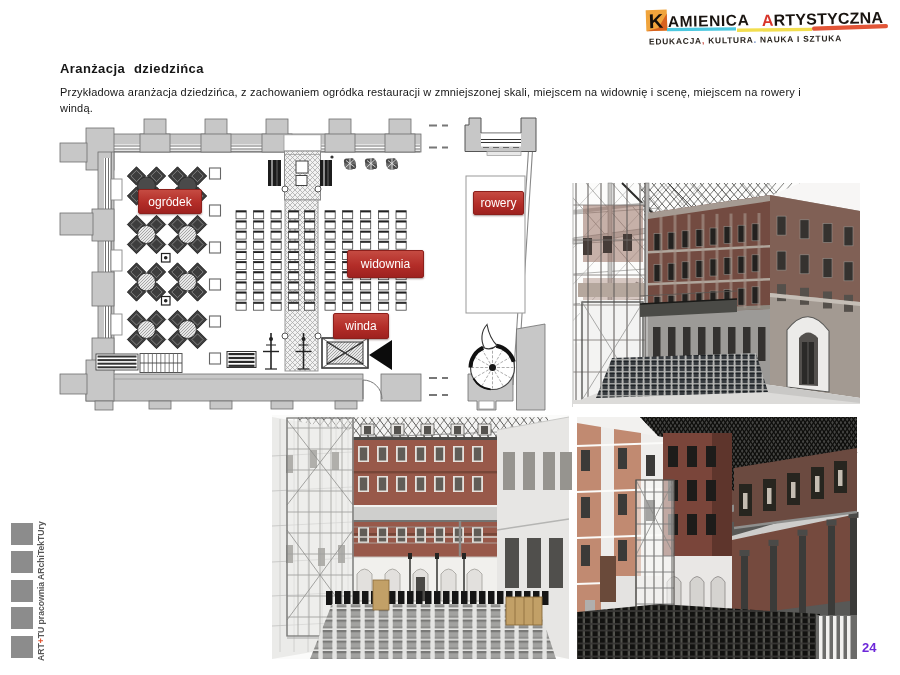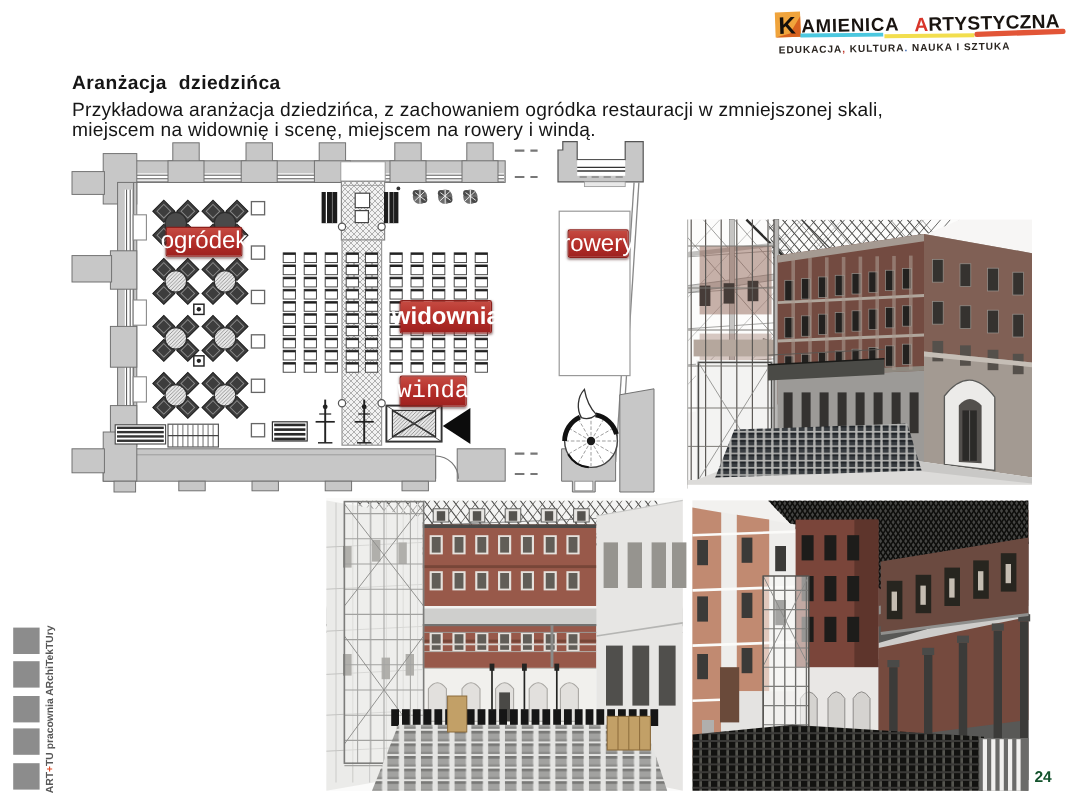--- a/index.html
+++ b/index.html
@@ -10,7 +10,7 @@
        background:linear-gradient(180deg,#c54b42 0%,#b32d28 55%,#9e211f 100%);
        border:1px solid #8c1f1b;border-radius:2px;color:#fff;
        box-shadow:0 1px 2px rgba(60,10,10,.45);font-size:20px;}
-  #title{position:absolute;left:60px;top:61px;font-size:16px;font-weight:bold;color:#161616;
+  #title{position:absolute;left:60px;top:61px;font-size:13px;font-weight:bold;color:#161616;
          letter-spacing:0.4px;word-spacing:5px;}
   #para{position:absolute;left:60px;top:85px;width:745px;font-size:16px;color:#161616;
         line-height:15.5px;letter-spacing:0.2px;}

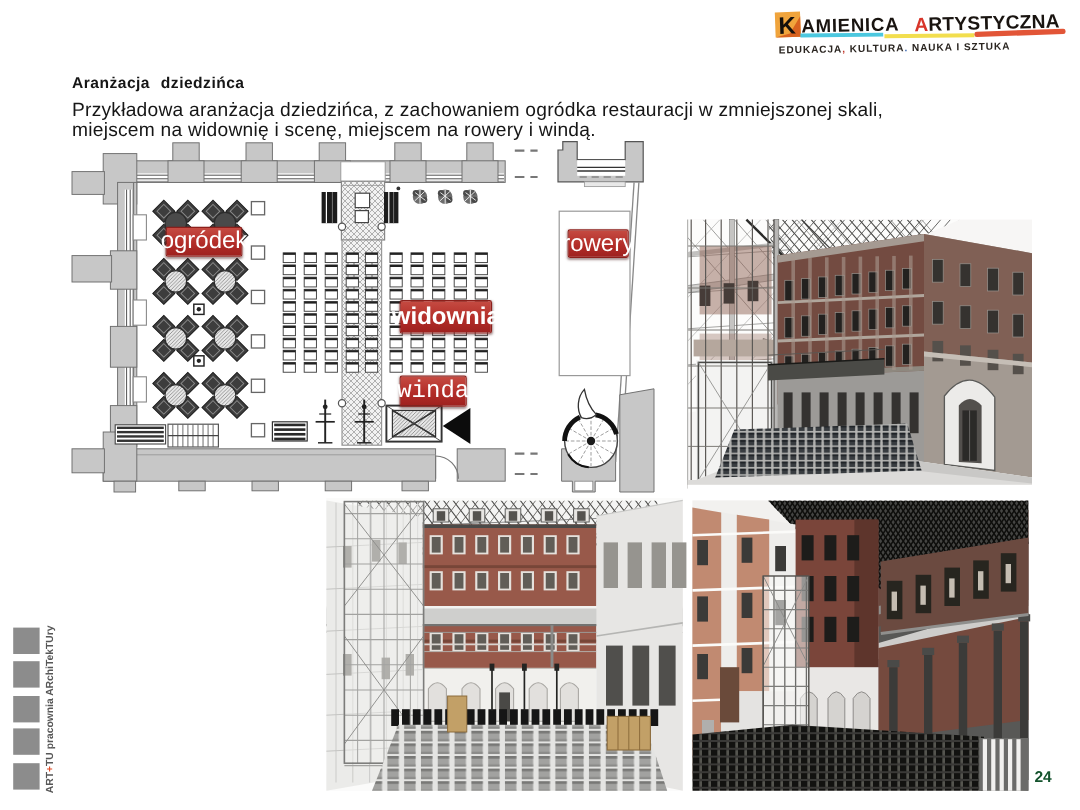--- a/index.html
+++ b/index.html
@@ -12,7 +12,7 @@
        box-shadow:0 1px 2px rgba(60,10,10,.45);font-size:20px;}
   #title{position:absolute;left:60px;top:61px;font-size:13px;font-weight:bold;color:#161616;
          letter-spacing:0.4px;word-spacing:5px;}
-  #para{position:absolute;left:60px;top:85px;width:745px;font-size:16px;color:#161616;
+  #para{position:absolute;left:60px;top:85px;width:745px;font-size:11px;color:#161616;
         line-height:15.5px;letter-spacing:0.2px;}
   #pagenum{position:absolute;left:862px;top:640px;font-size:13px;font-weight:bold;color:#14532d;}
   .sq{position:absolute;left:11px;width:22px;height:22px;background:#8c8c8c;}

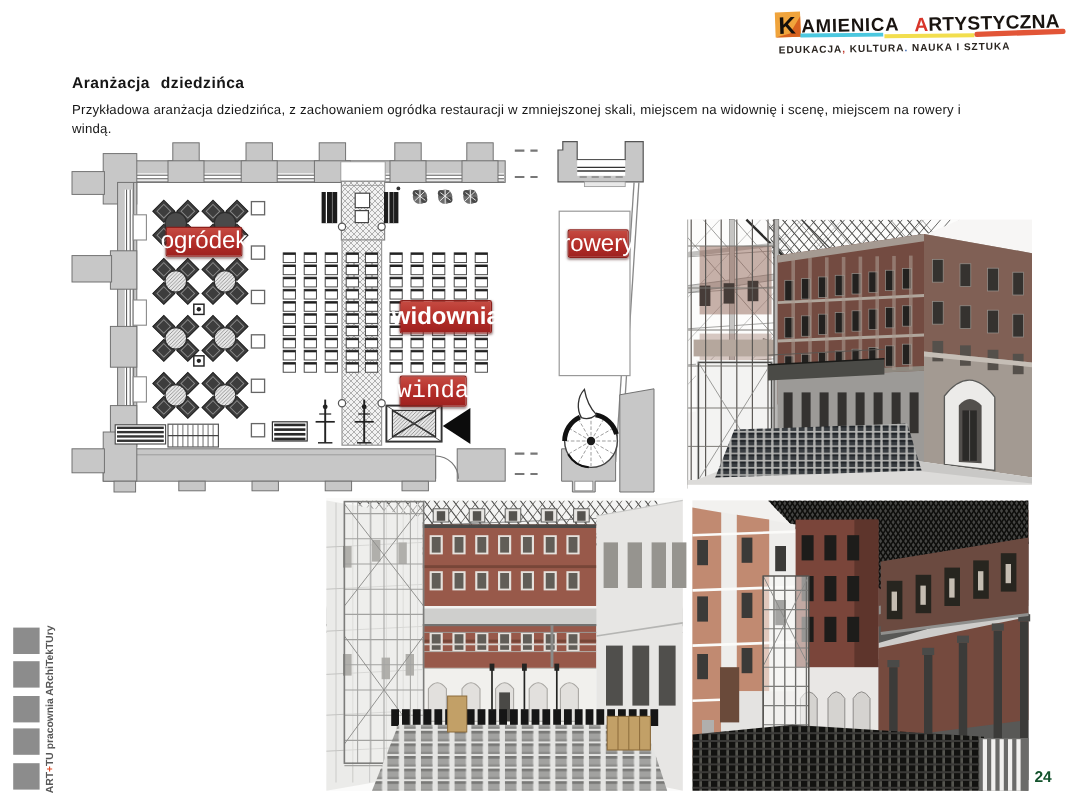--- a/index.html
+++ b/index.html
@@ -9,7 +9,7 @@
   .lbl{position:absolute;display:flex;align-items:center;justify-content:center;
        background:linear-gradient(180deg,#c54b42 0%,#b32d28 55%,#9e211f 100%);
        border:1px solid #8c1f1b;border-radius:2px;color:#fff;
-       box-shadow:0 1px 2px rgba(60,10,10,.45);font-size:20px;}
+       box-shadow:0 1px 2px rgba(60,10,10,.45);font-size:12px;}
   #title{position:absolute;left:60px;top:61px;font-size:13px;font-weight:bold;color:#161616;
          letter-spacing:0.4px;word-spacing:5px;}
   #para{position:absolute;left:60px;top:85px;width:745px;font-size:11px;color:#161616;

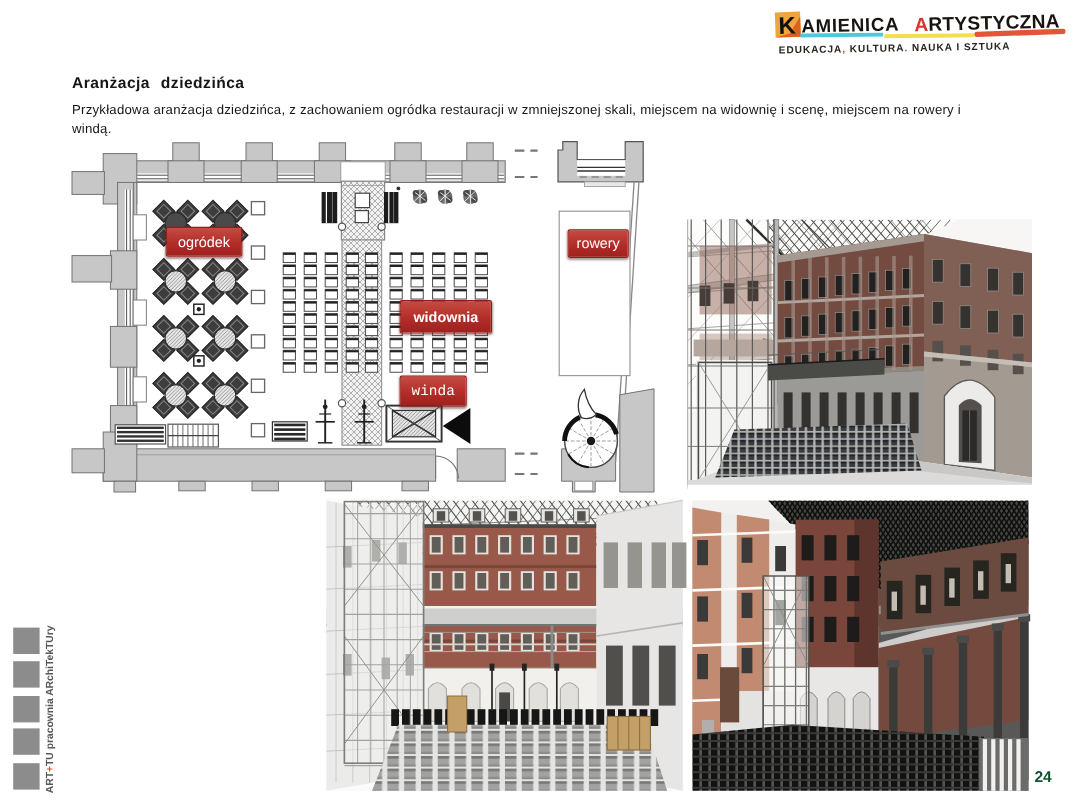--- a/index.html
+++ b/index.html
@@ -1432,7 +1432,7 @@
 
 <div class="lbl" style="left:473px;top:191px;width:49px;height:22px;">rowery</div>
 
-<div class="lbl" style="left:333px;top:250px;width:75px;height:26px;font-weight:bold;">widownia</div>
+<div class="lbl" style="left:347px;top:250px;width:75px;height:26px;">widownia</div>
 
 <div class="lbl" style="left:333px;top:313px;width:54px;height:24px;font-family:Liberation Mono, monospace;">winda</div>
 

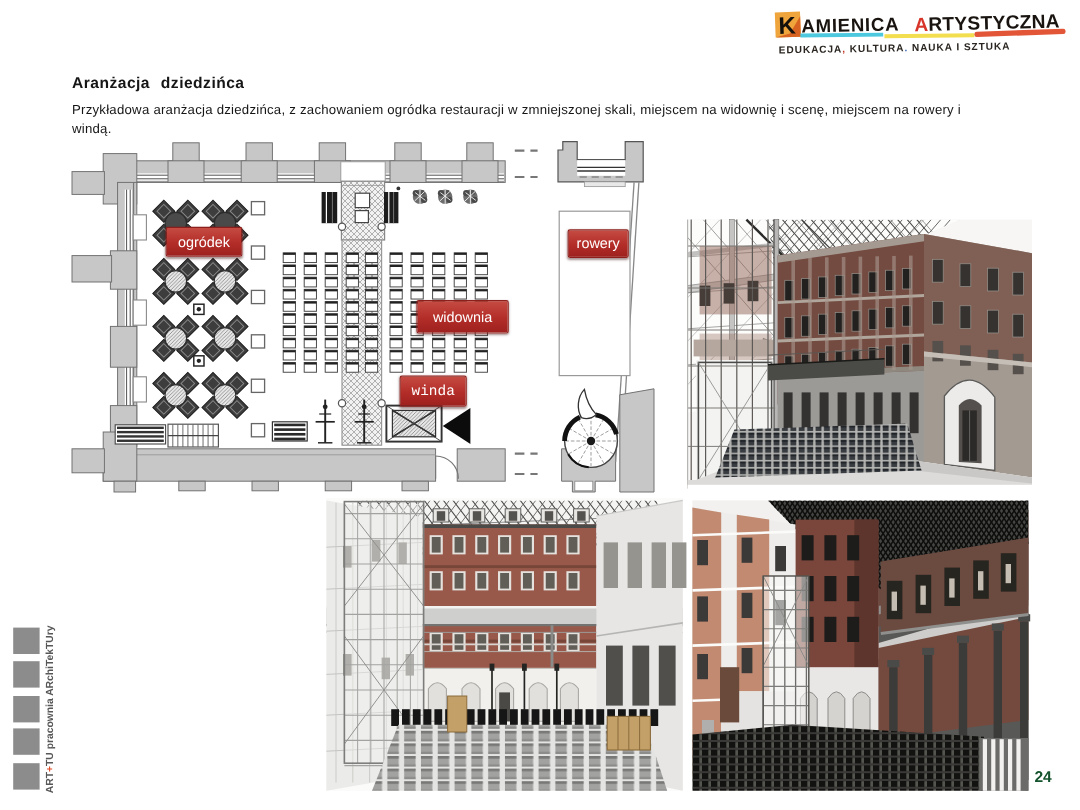--- a/index.html
+++ b/index.html
@@ -1434,7 +1434,7 @@
 
 <div class="lbl" style="left:347px;top:250px;width:75px;height:26px;">widownia</div>
 
-<div class="lbl" style="left:333px;top:313px;width:54px;height:24px;font-family:Liberation Mono, monospace;">winda</div>
+<div class="lbl" style="left:333px;top:313px;width:54px;height:24px;">winda</div>
 
 
 <div class="sq" style="top:523px;"></div>

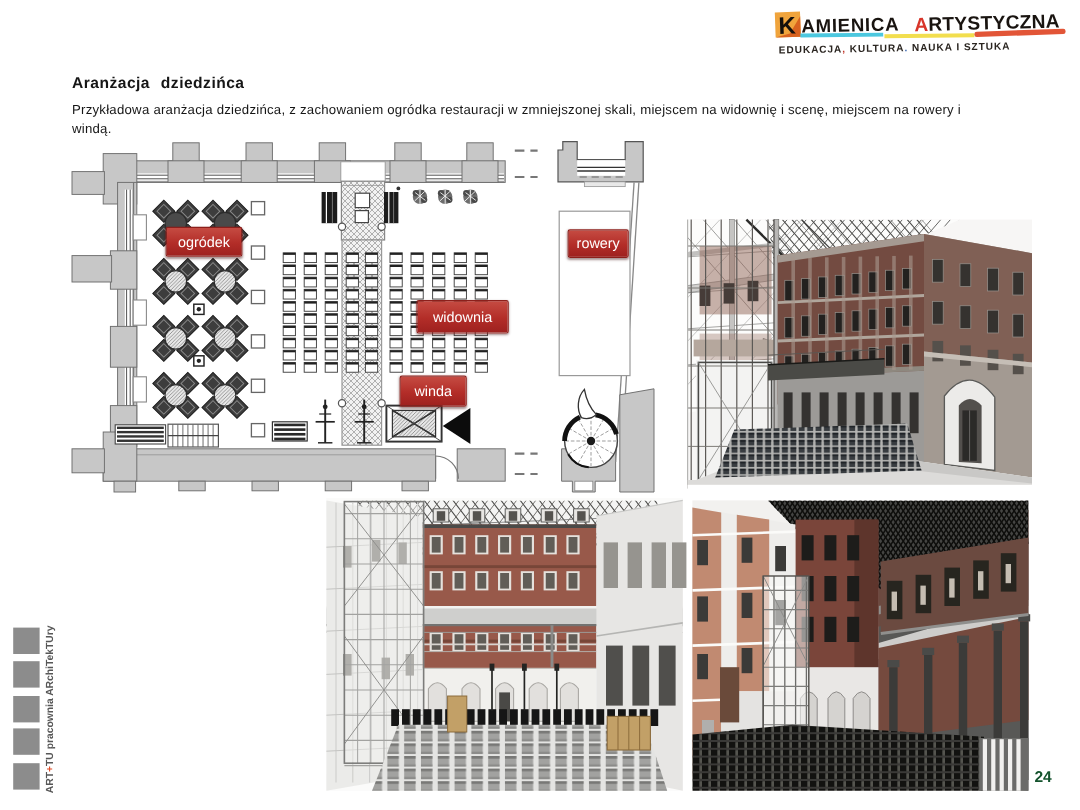--- a/index.html
+++ b/index.html
@@ -14,7 +14,7 @@
          letter-spacing:0.4px;word-spacing:5px;}
   #para{position:absolute;left:60px;top:85px;width:745px;font-size:11px;color:#161616;
         line-height:15.5px;letter-spacing:0.2px;}
-  #pagenum{position:absolute;left:862px;top:640px;font-size:13px;font-weight:bold;color:#14532d;}
+  #pagenum{position:absolute;left:862px;top:640px;font-size:13px;font-weight:bold;color:#6d28d9;}
   .sq{position:absolute;left:11px;width:22px;height:22px;background:#8c8c8c;}
   #sidetext{position:absolute;left:30px;top:525px;width:12px;height:137px;}
   #sidetext span{position:absolute;left:6px;top:136px;transform:rotate(-90deg);transform-origin:0 0;

